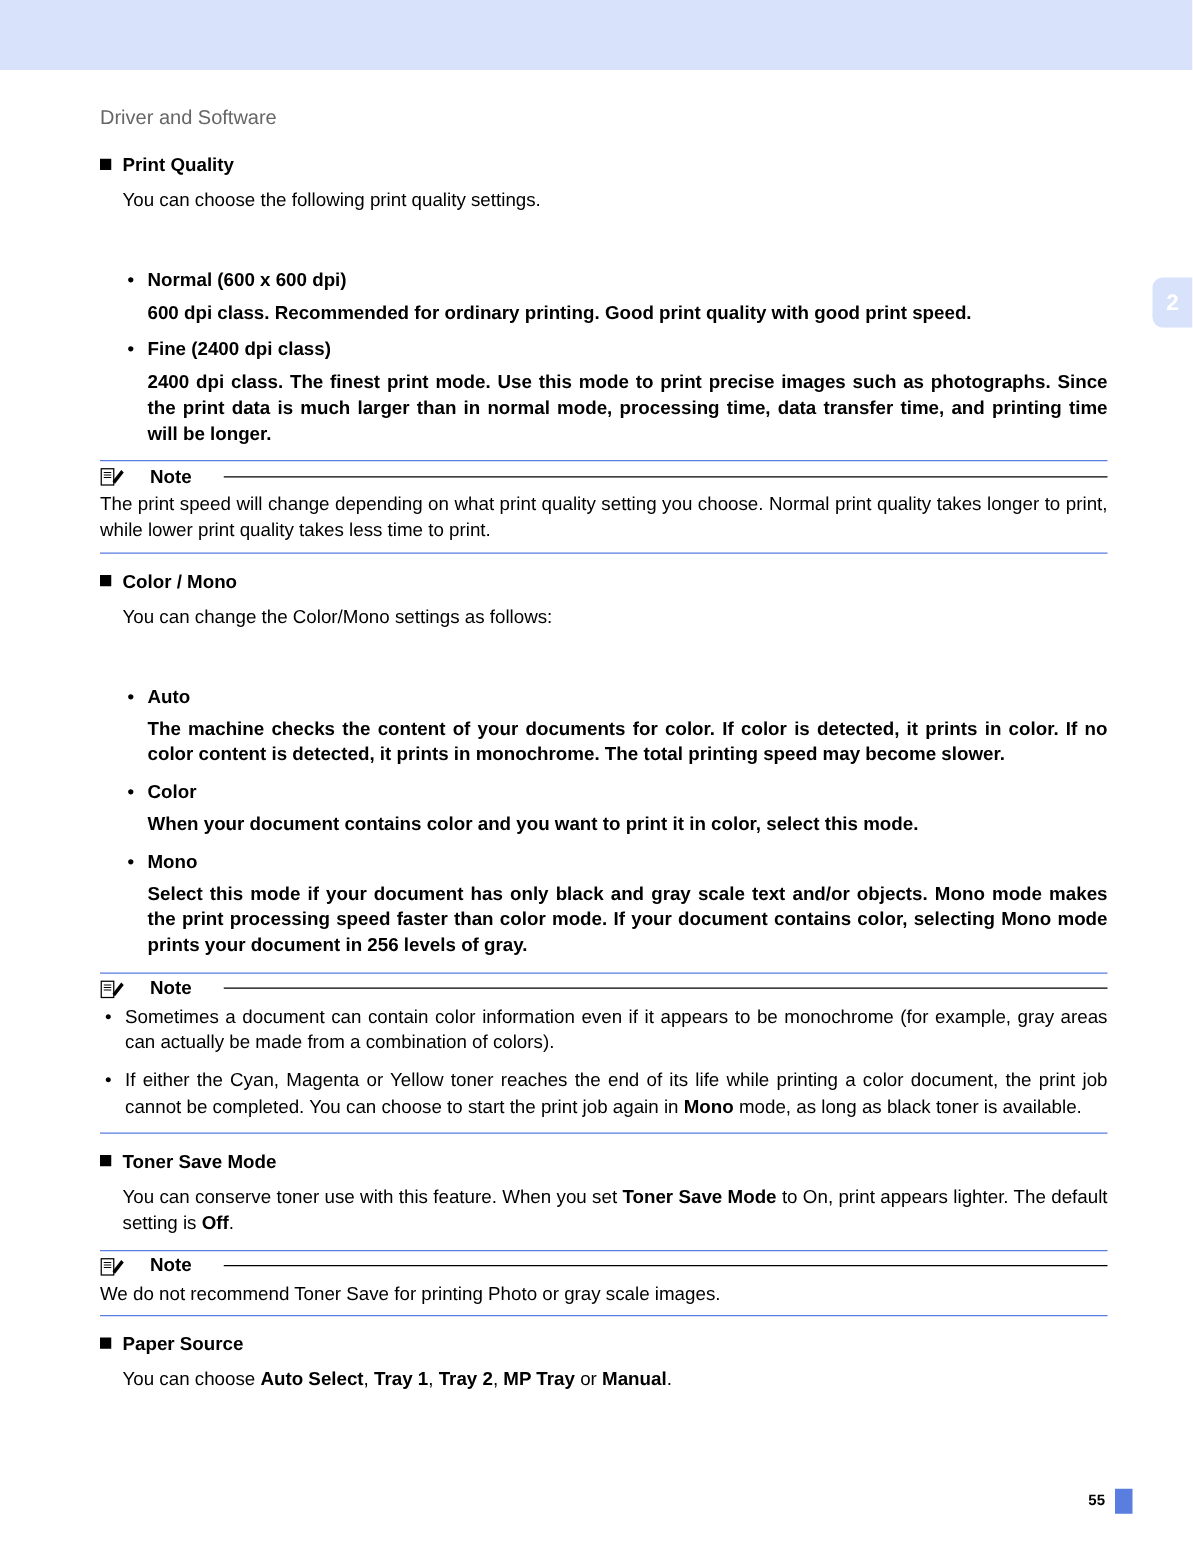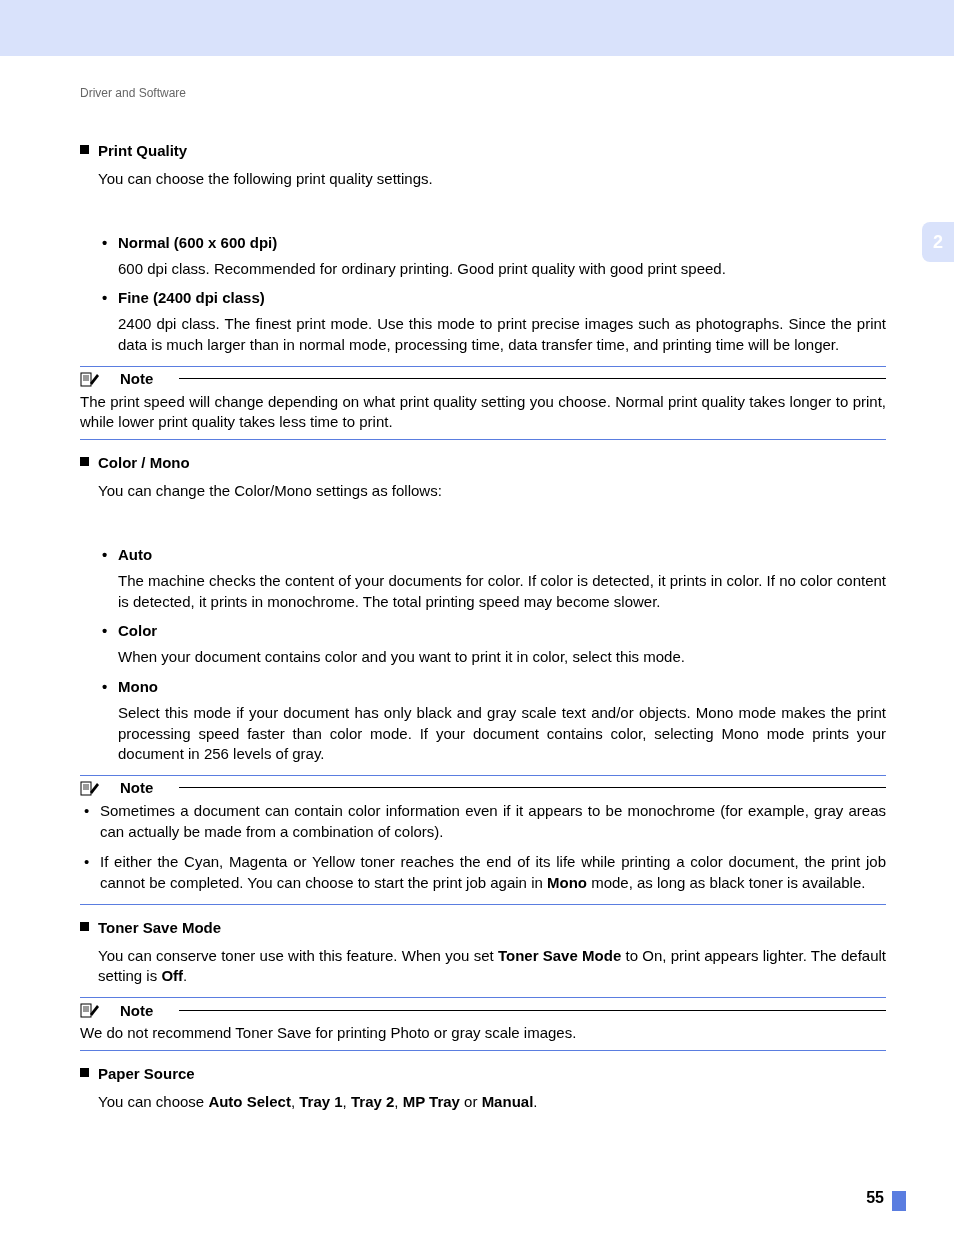--- a/index.html
+++ b/index.html
@@ -36,9 +36,9 @@
     padding: 30px 68px 0 80px;
   }
   .breadcrumb {
-    font-size: 12px;
+    font-size: 16px;
     color: #666;
-    margin-bottom: 42px;
+    margin-bottom: 20px;
   }
   .section {
     margin-bottom: 14px;

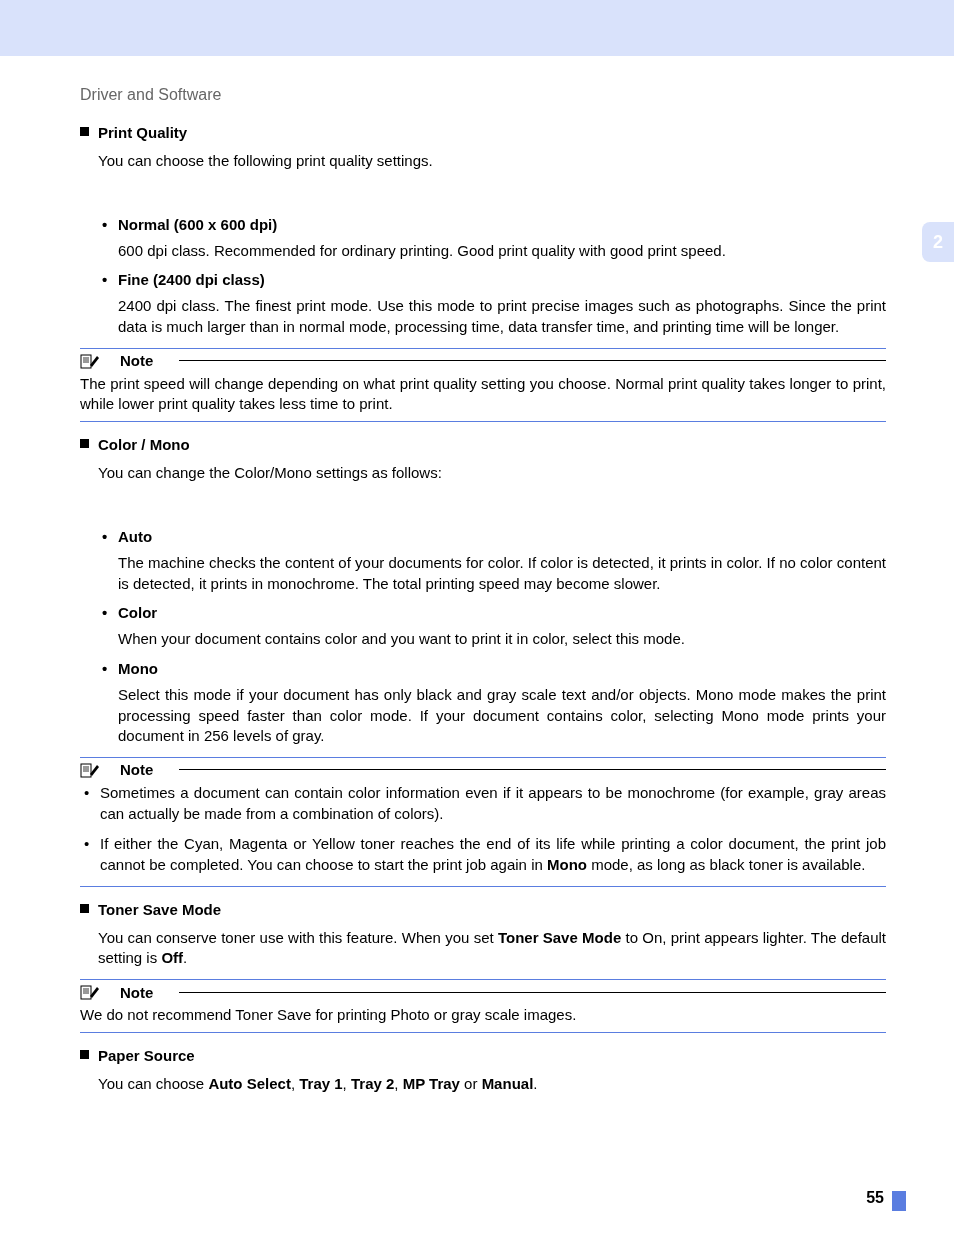--- a/index.html
+++ b/index.html
@@ -86,6 +86,7 @@
     margin-left: 20px;
     line-height: 1.38;
     text-align: justify;
+    font-weight: bold;
   }
   .note-block {
     margin: 12px 0 14px 0;

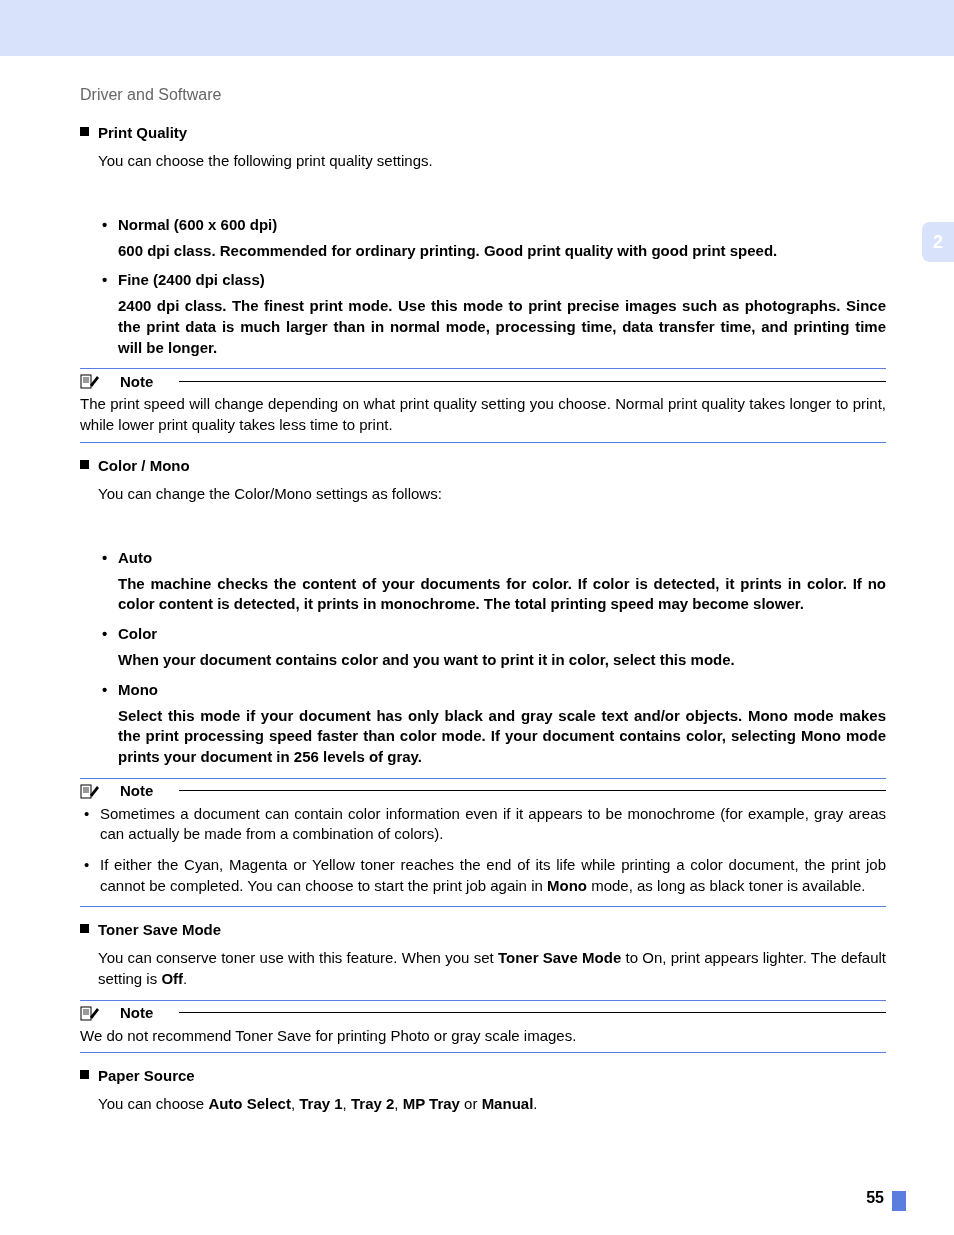--- a/index.html
+++ b/index.html
@@ -150,7 +150,7 @@
     position: absolute;
     bottom: 28px;
     right: 70px;
-    font-size: 16px;
+    font-size: 12px;
     font-weight: bold;
   }
   .page-num-bar {

